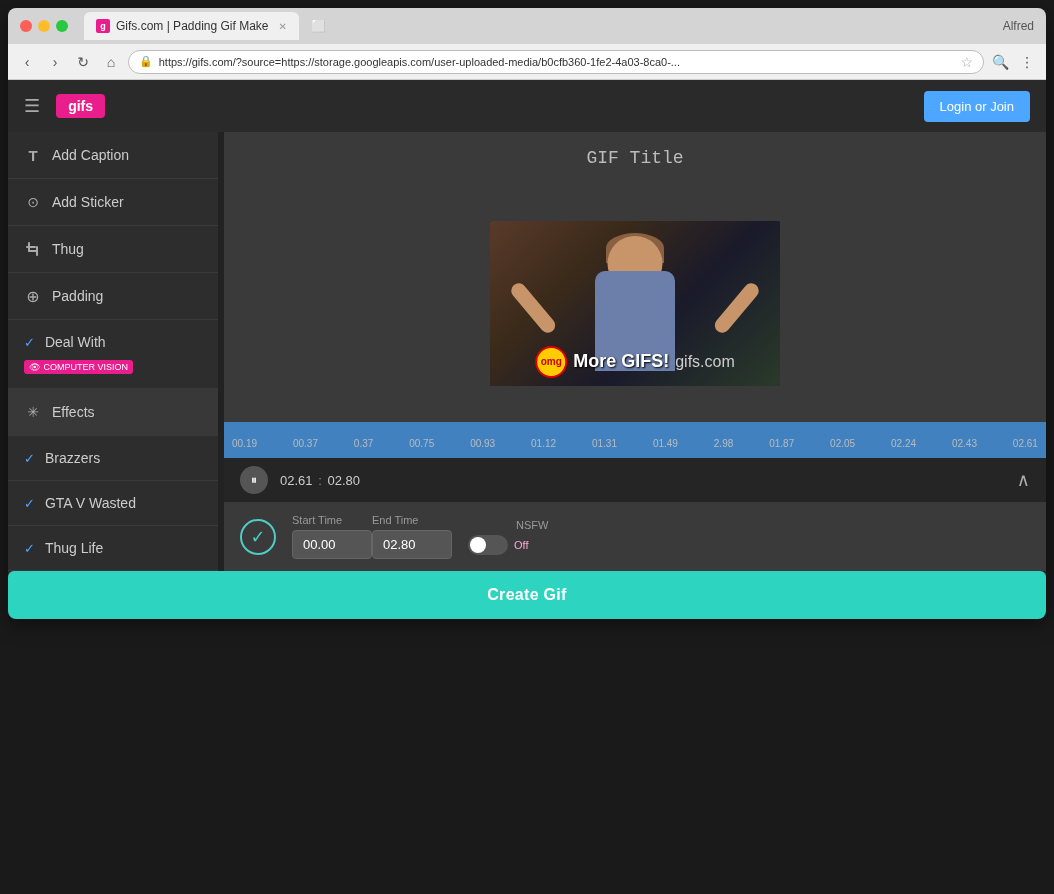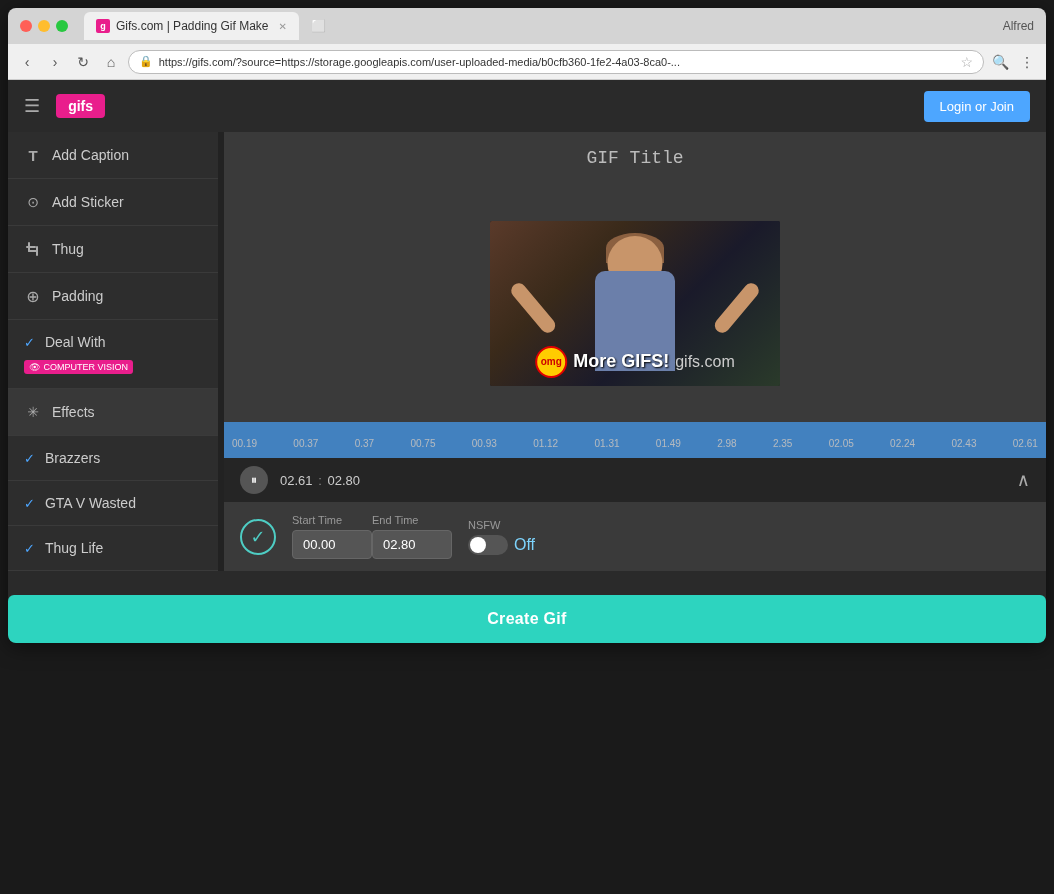--- a/index.html
+++ b/index.html
@@ -747,7 +747,7 @@
                 <span class="timeline-marker">01.31</span>
                 <span class="timeline-marker">01.49</span>
                 <span class="timeline-marker">2.98</span>
-                <span class="timeline-marker">2.35</span>
+                <span class="timeline-marker">01.87</span>
                 <span class="timeline-marker">02.05</span>
                 <span class="timeline-marker">02.24</span>
                 <span class="timeline-marker">02.43</span>

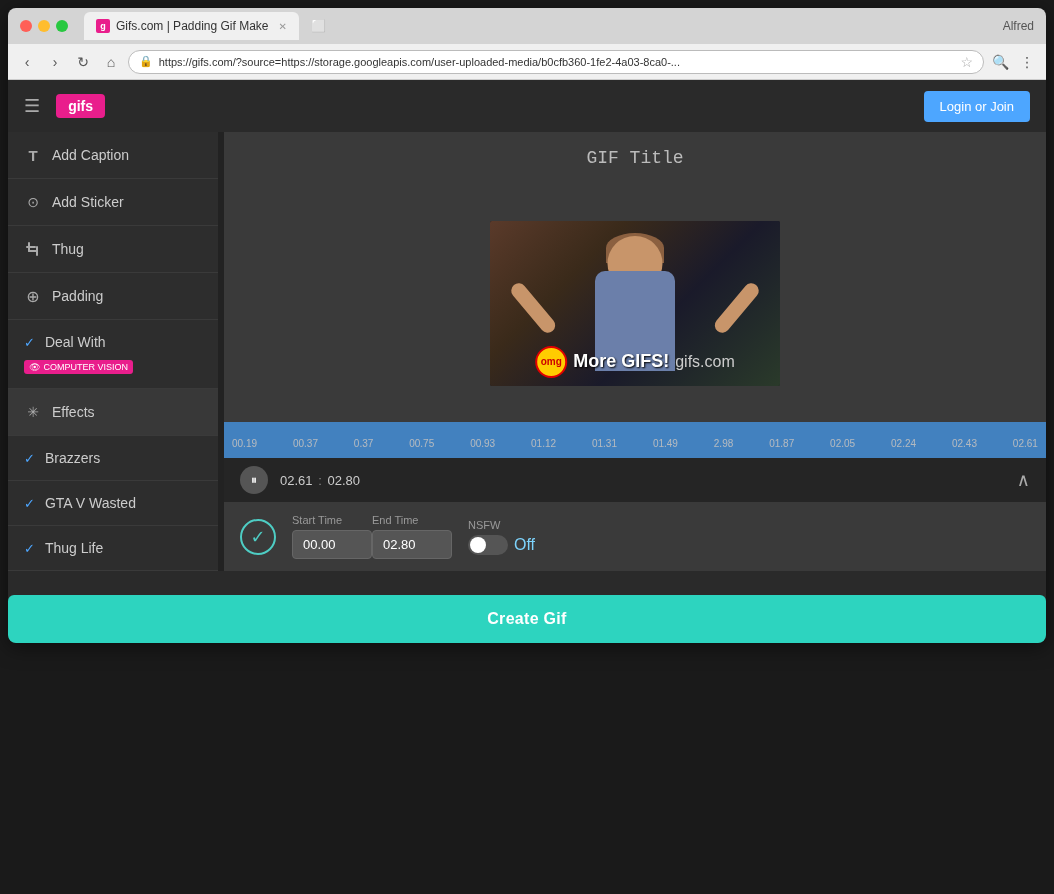--- a/index.html
+++ b/index.html
@@ -476,6 +476,7 @@
     .nsfw-label {
       color: #999;
       font-size: 11px;
+      margin-left: 48px;
     }
 
     .toggle-container {

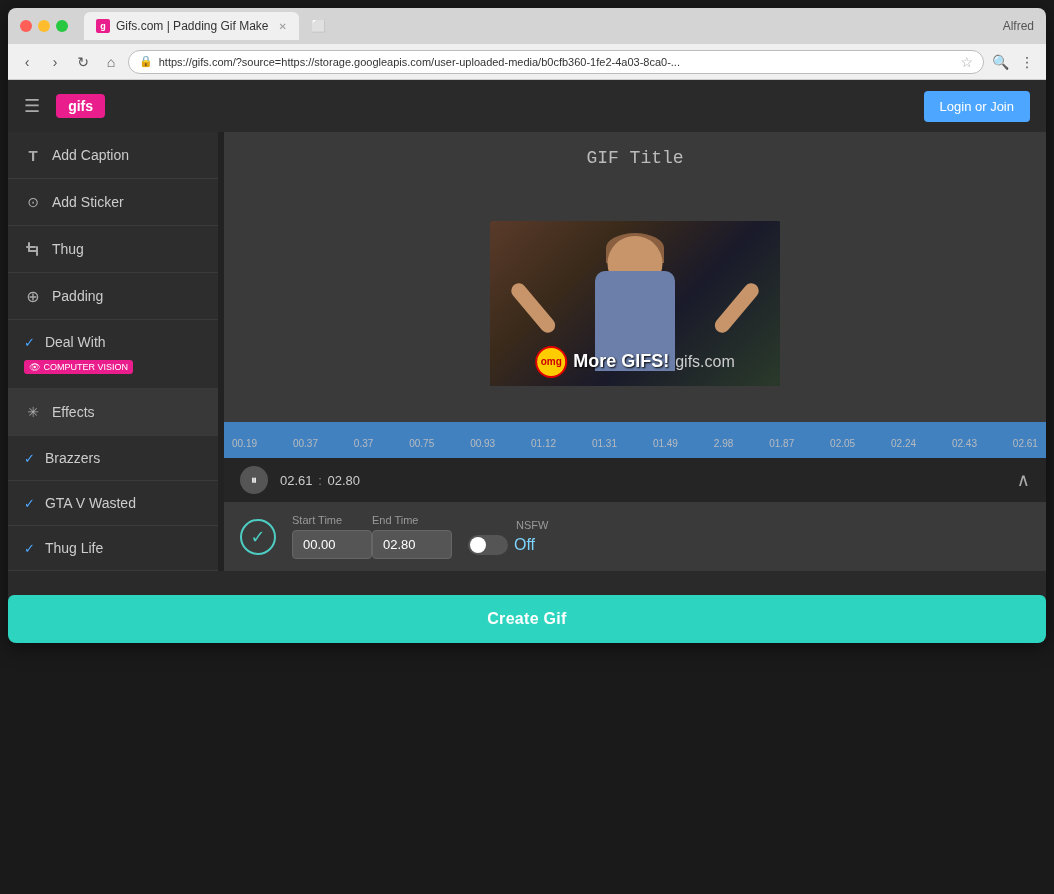--- a/index.html
+++ b/index.html
@@ -505,8 +505,8 @@
     }
 
     .toggle-off-label {
-      color: #7dd3fc;
-      font-size: 16px;
+      color: #f9a8d4;
+      font-size: 11px;
     }
 
     

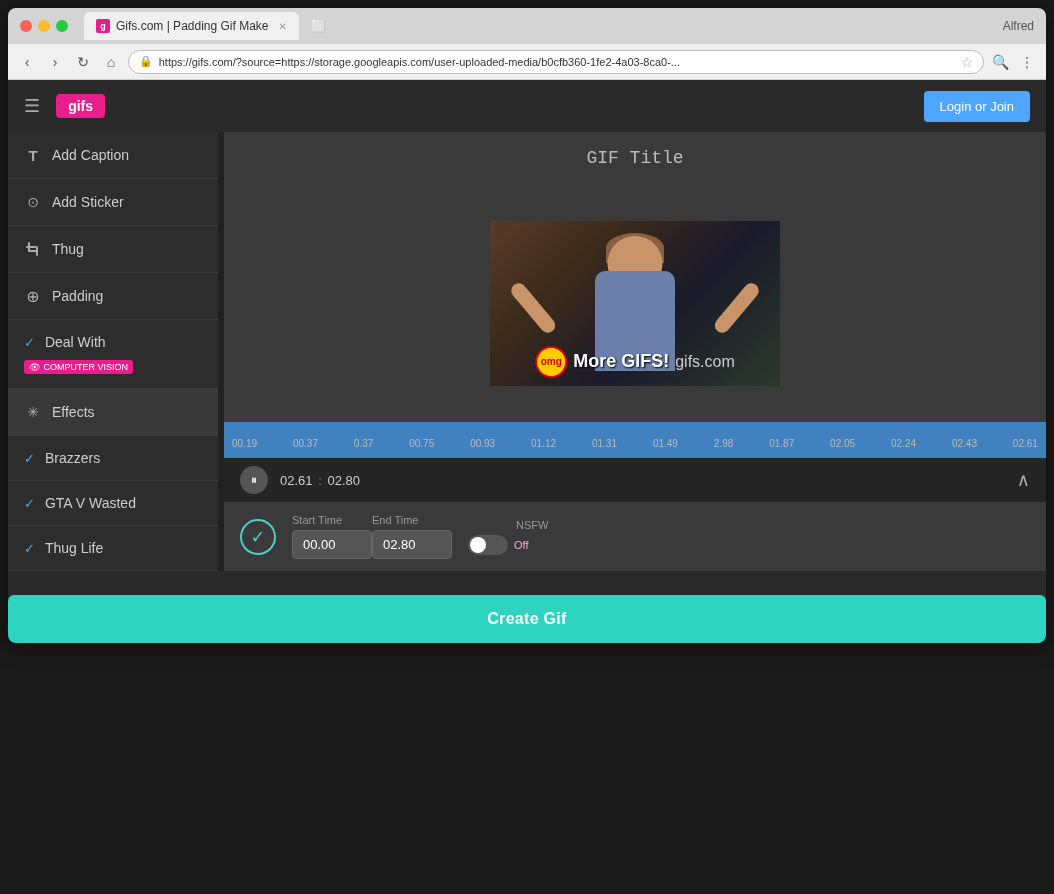--- a/index.html
+++ b/index.html
@@ -558,7 +558,6 @@
 
     
     .create-gif-section {
-      margin-top: 24px;
     }
 
     .create-gif-btn {

